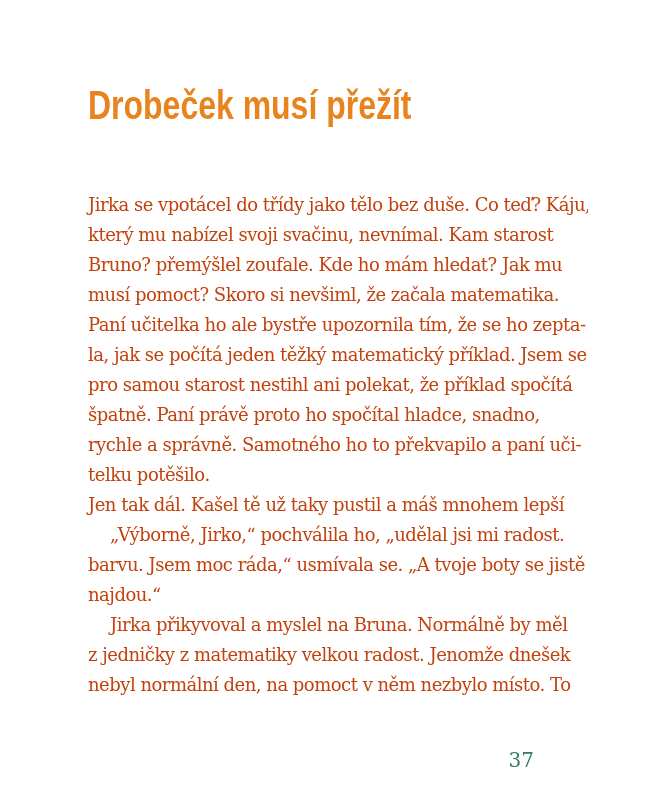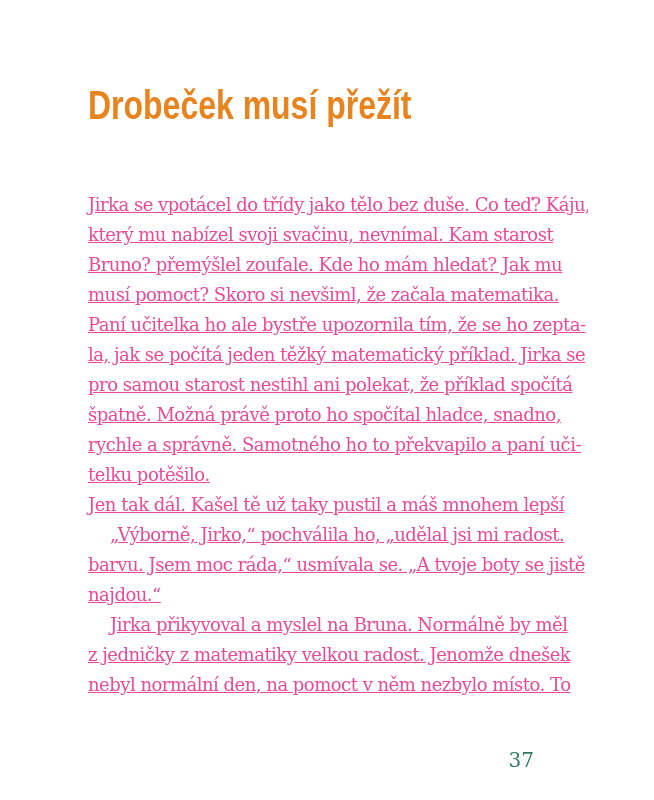--- a/index.html
+++ b/index.html
@@ -36,8 +36,7 @@
     font-size: 18px;
     line-height: 30px;
     letter-spacing: -0.5px;
-    color: #ec4899;
-    text-decoration: underline;
+    color: #c2410c;
   }
   .text-line {
     height: 30px;

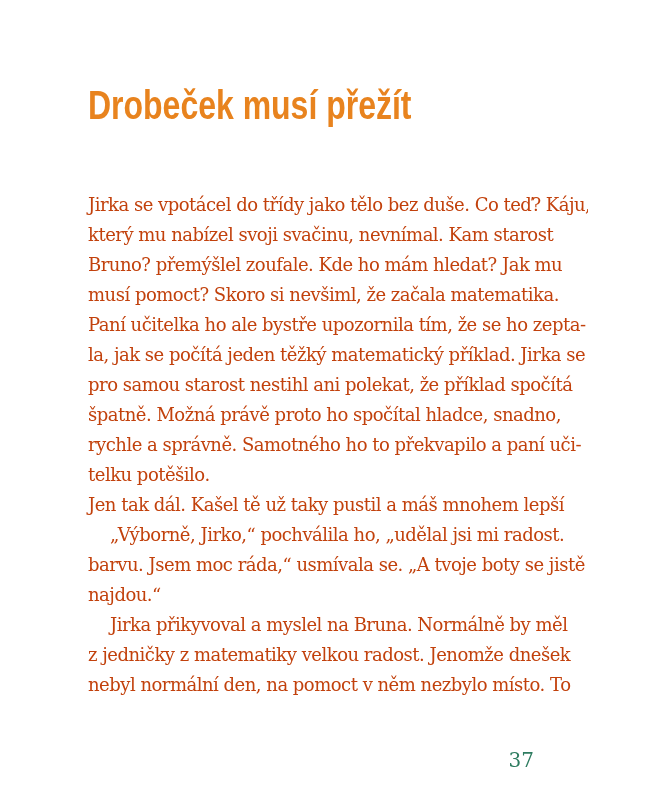--- a/index.html
+++ b/index.html
@@ -67,7 +67,7 @@
     <div class="text-line">Bruno? přemýšlel zoufale. Kde ho mám hledat? Jak mu</div>
     <div class="text-line">musí pomoct? Skoro si nevšiml, že začala matematika.</div>
     <div class="text-line">Paní učitelka ho ale bystře upozornila tím, že se ho zepta-</div>
-    <div class="text-line">la, jak se počítá jeden těžký matematický příklad. Jirka se</div>
+    <div class="text-line">la, jak se počítá jeden těžký matematický příklad. Jsem se</div>
     <div class="text-line">pro samou starost nestihl ani polekat, že příklad spočítá</div>
     <div class="text-line">špatně. Možná právě proto ho spočítal hladce, snadno,</div>
     <div class="text-line">rychle a správně. Samotného ho to překvapilo a paní uči-</div>

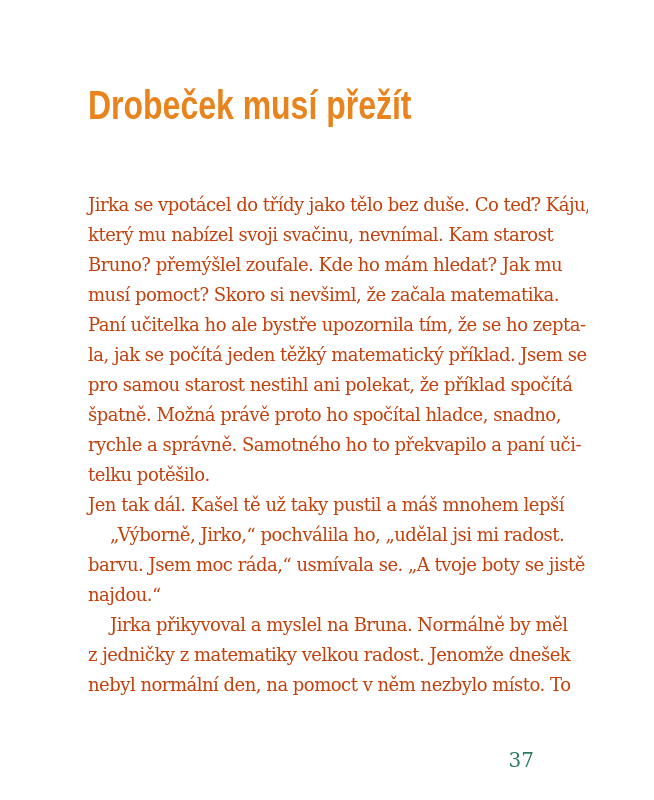--- a/index.html
+++ b/index.html
@@ -69,7 +69,7 @@
     <div class="text-line">Paní učitelka ho ale bystře upozornila tím, že se ho zepta-</div>
     <div class="text-line">la, jak se počítá jeden těžký matematický příklad. Jsem se</div>
     <div class="text-line">pro samou starost nestihl ani polekat, že příklad spočítá</div>
-    <div class="text-line">špatně. Možná právě proto ho spočítal hladce, snadno,</div>
+    <div class="text-line">špatně. Paní právě proto ho spočítal hladce, snadno,</div>
     <div class="text-line">rychle a správně. Samotného ho to překvapilo a paní uči-</div>
     <div class="text-line">telku potěšilo.</div>
     <div class="text-line">Jen tak dál. Kašel tě už taky pustil a máš mnohem lepší</div>

